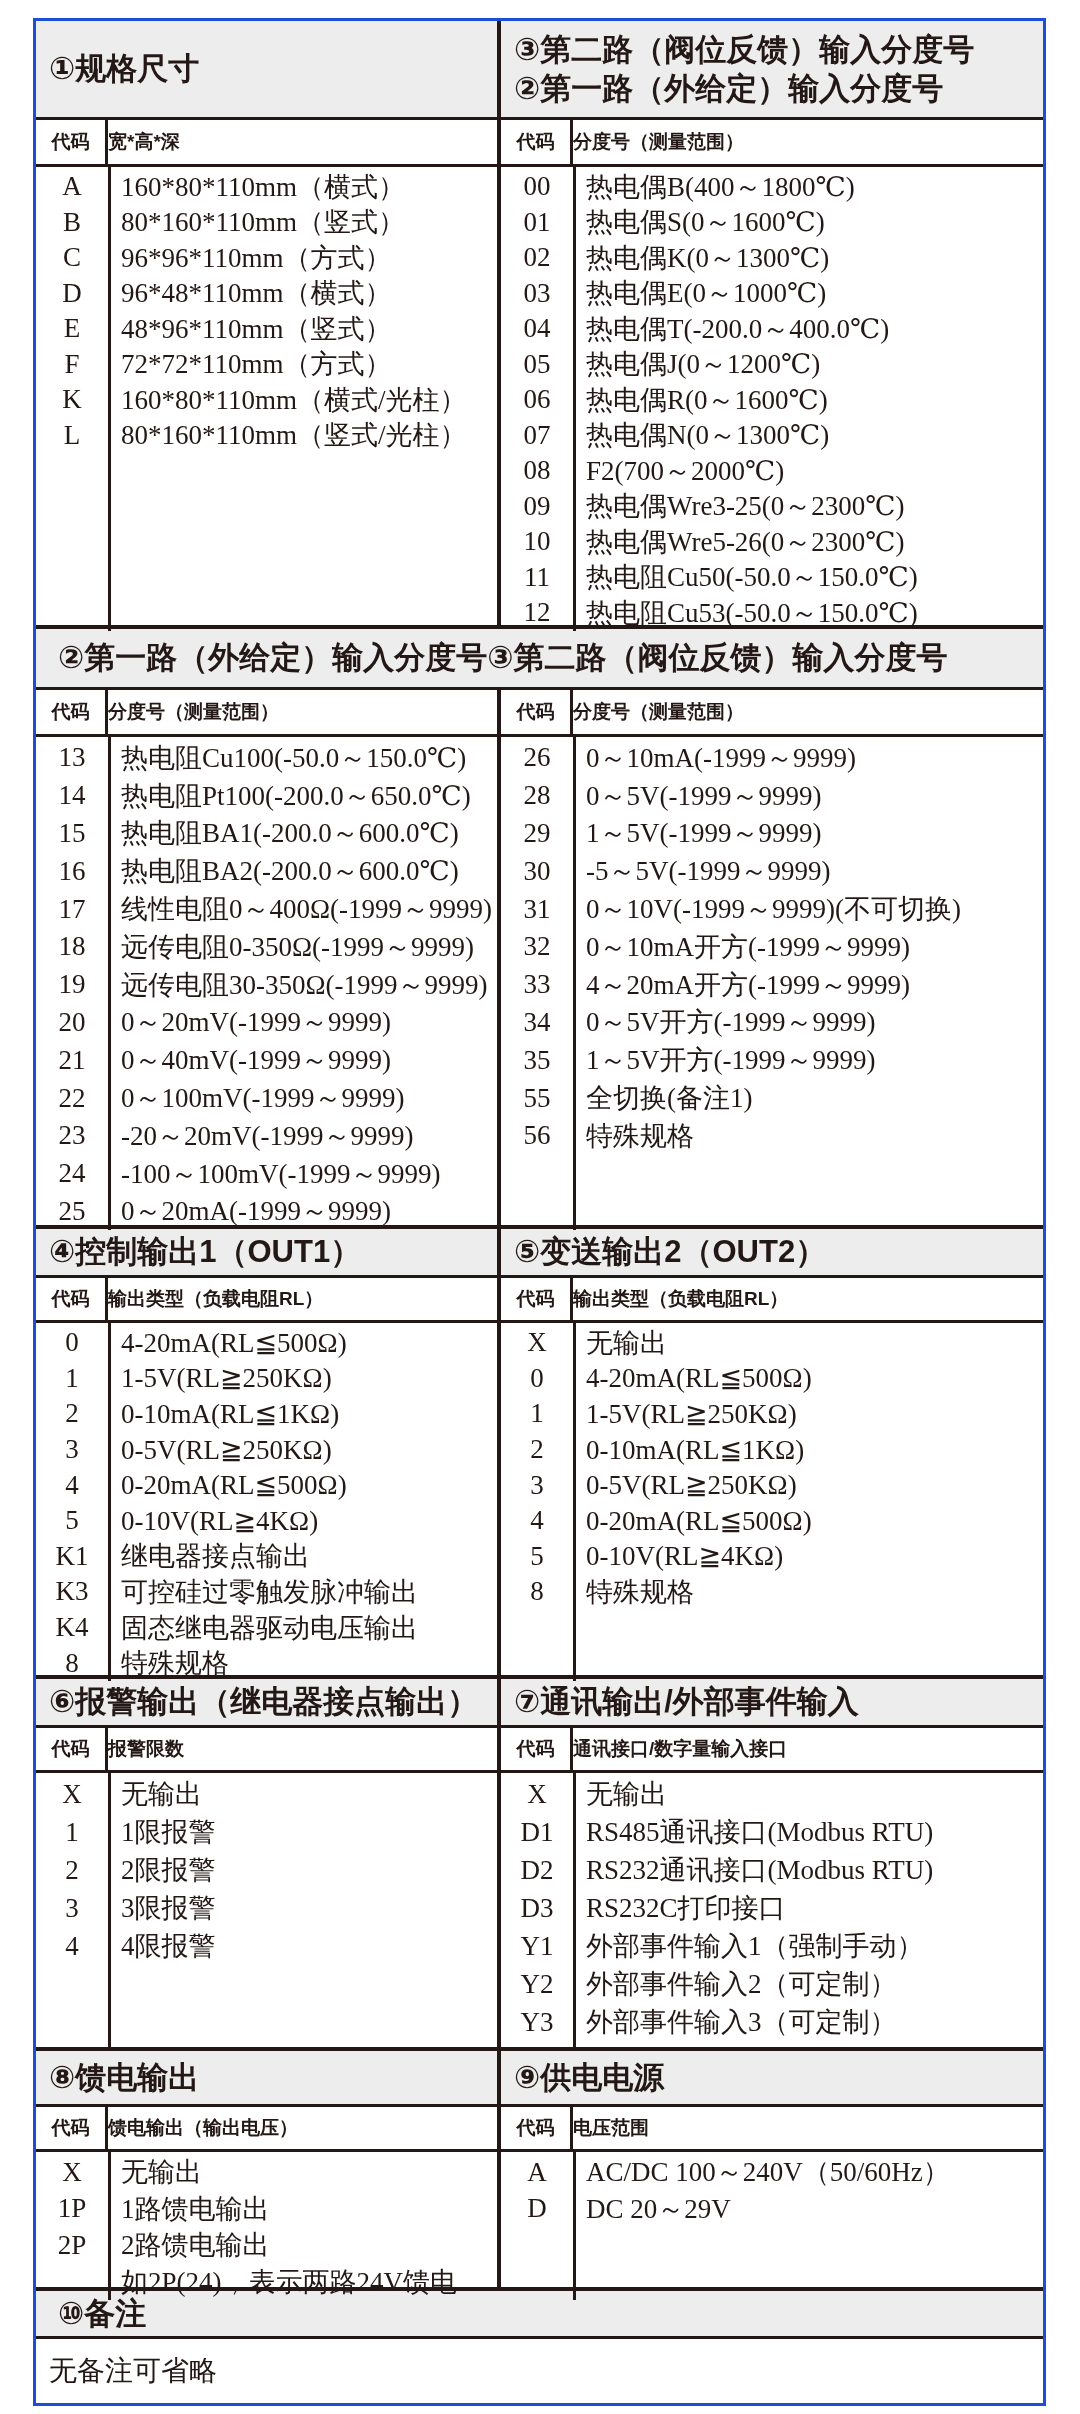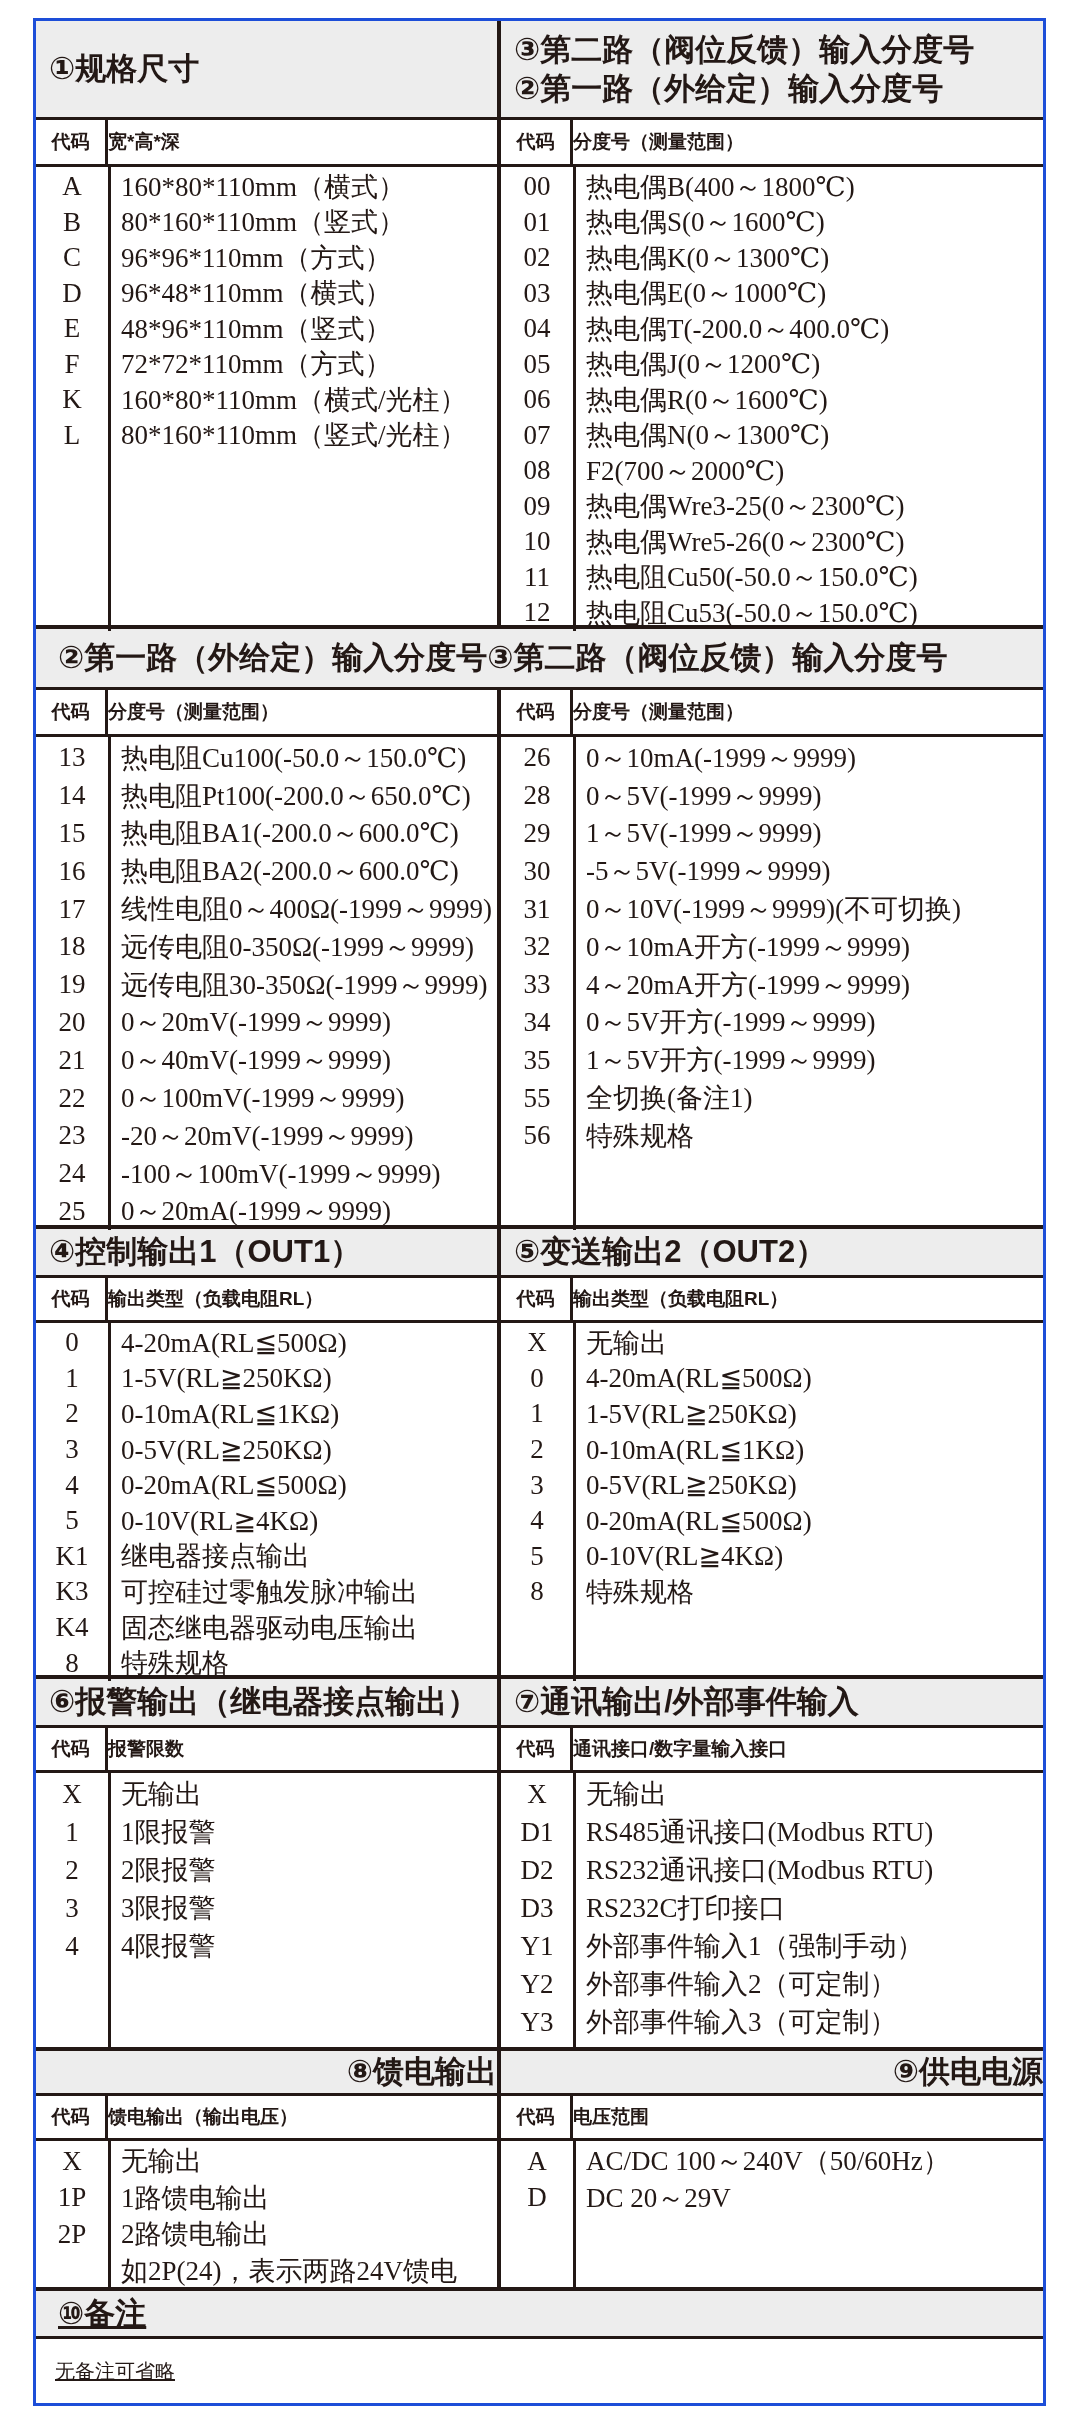--- a/index.html
+++ b/index.html
@@ -93,7 +93,7 @@
   .b4 .tbody { --rh: 38px; }
 
   .b5 { height: 240px; }
-  .b5 .sec-title { height: 45px; text-align: right; }
+  .b5 .sec-title { height: 56px; }
   .b5 .colhead { height: 45px; }
   .b5 .tbody { --rh: 36.5px; }
 

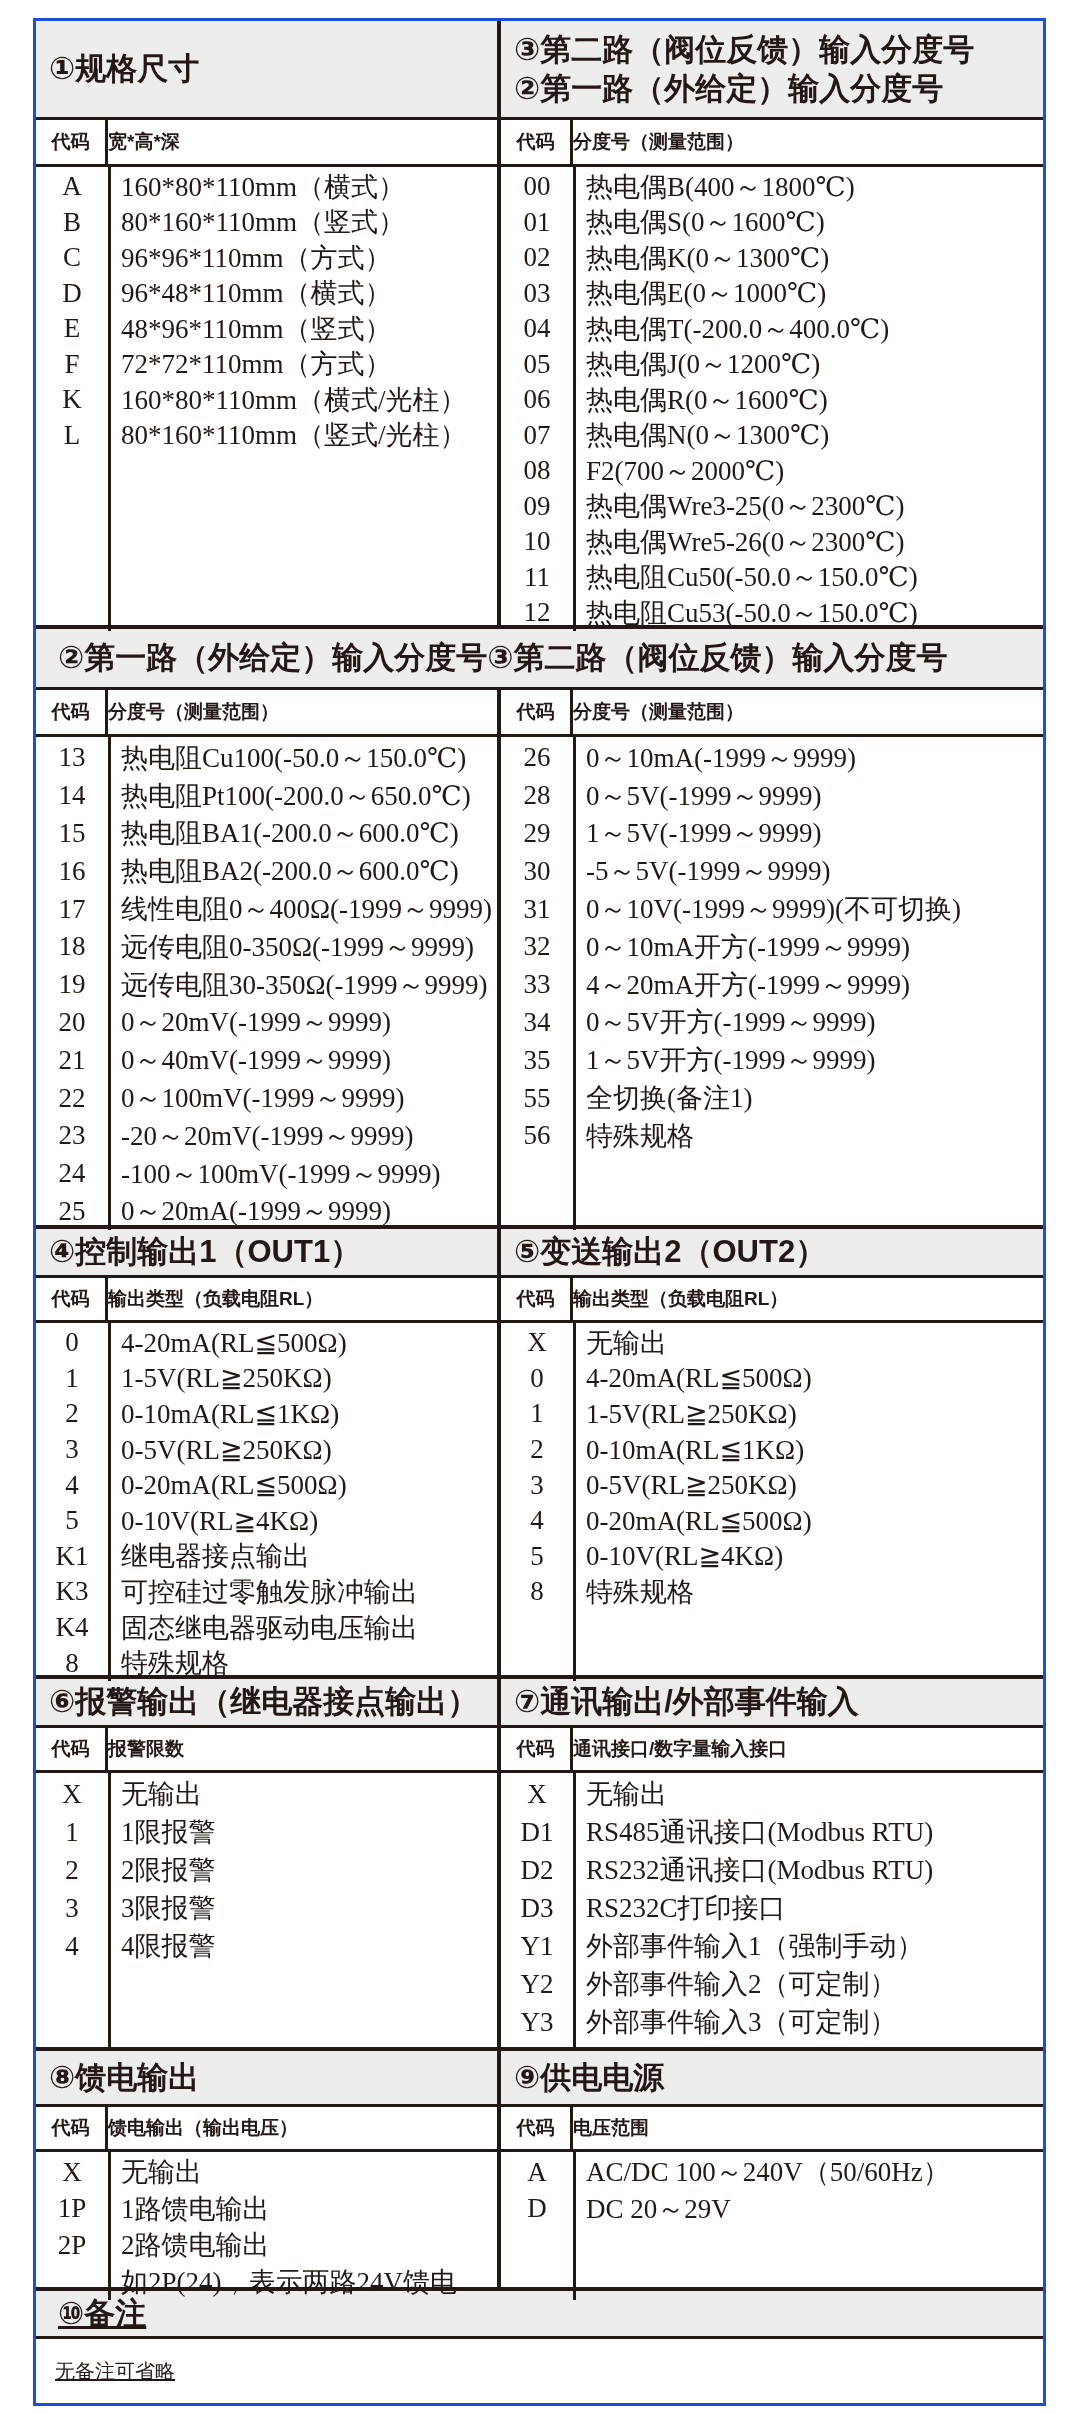--- a/index.html
+++ b/index.html
@@ -97,7 +97,7 @@
   .b5 .colhead { height: 45px; }
   .b5 .tbody { --rh: 36.5px; }
 
-  .b6 { flex: 1; display: flex; flex-direction: column; border-bottom: none; text-decoration: underline; }
+  .b6 { flex: 1; display: flex; flex-direction: column; border-bottom: none; }
   .t6 { height: 48px; }
 </style>
 </head>

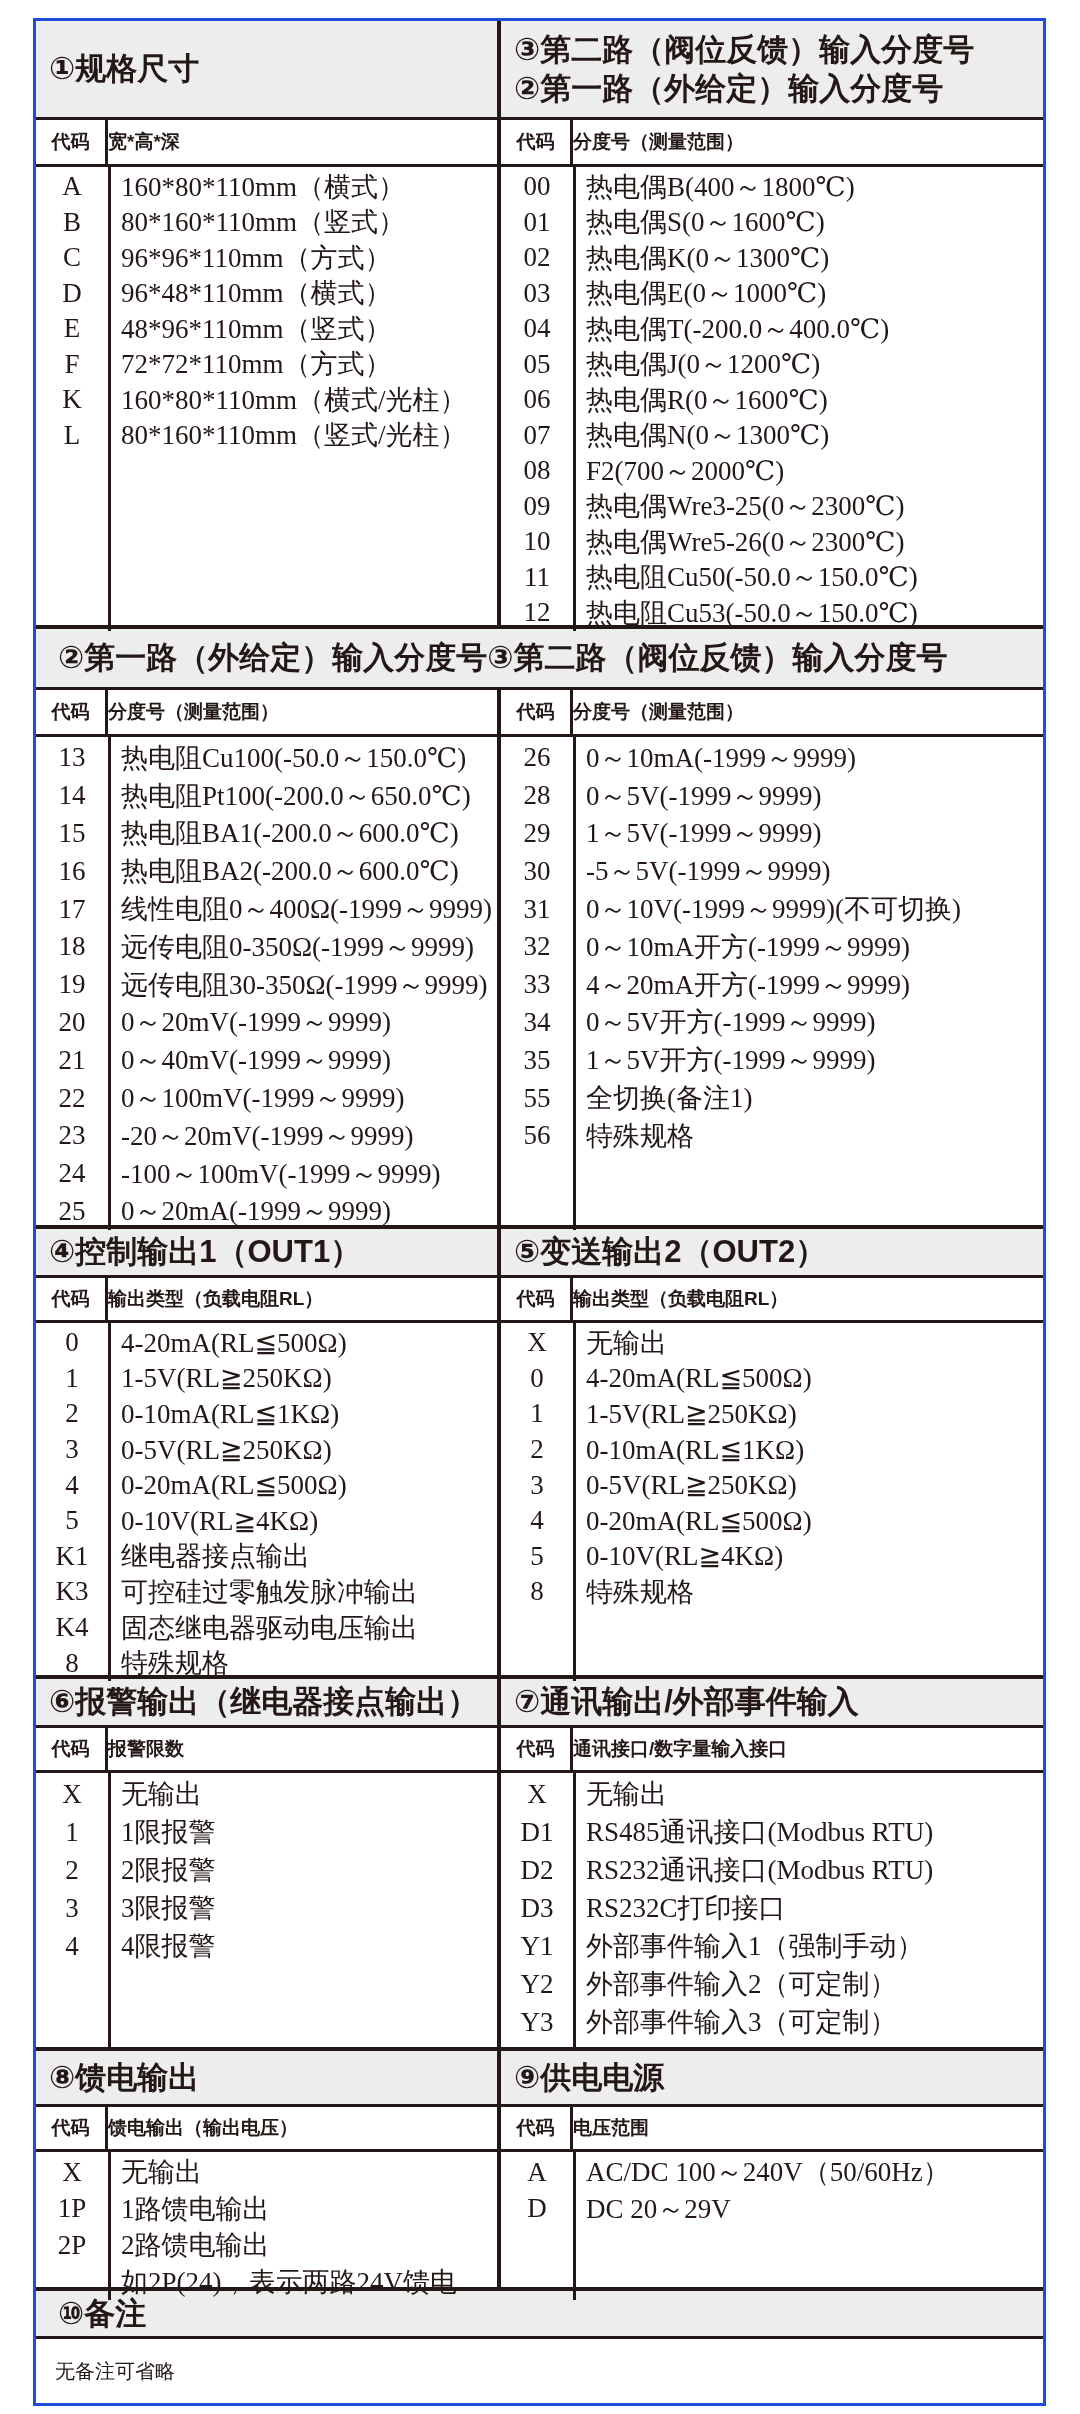--- a/index.html
+++ b/index.html
@@ -68,7 +68,7 @@
 
   .note-row {
     flex: 1; display: flex; align-items: center;
-    font-size: 20px; padding-left: 19px;
+    font-size: 28px; padding-left: 13px;
   }
 
   

